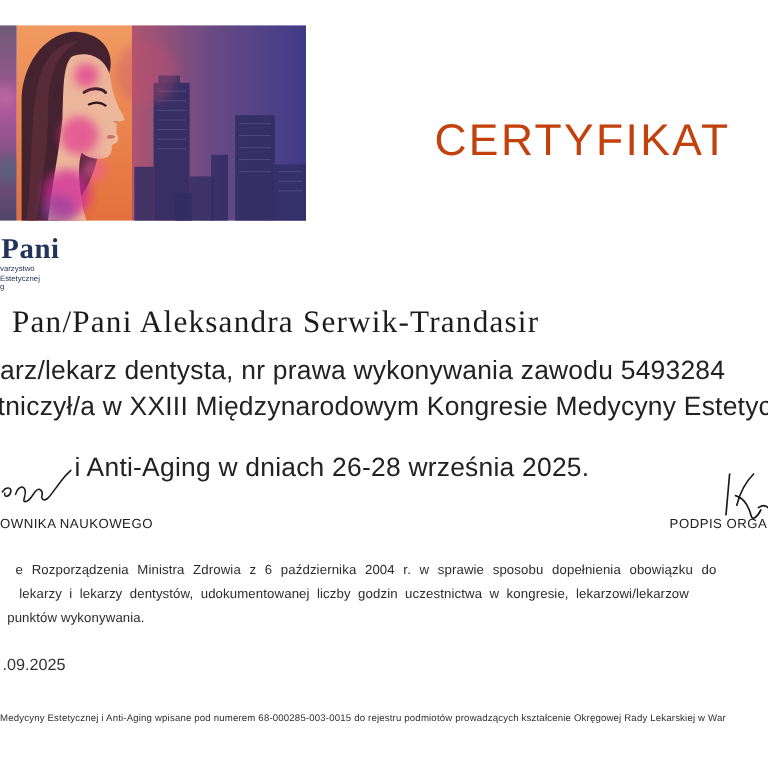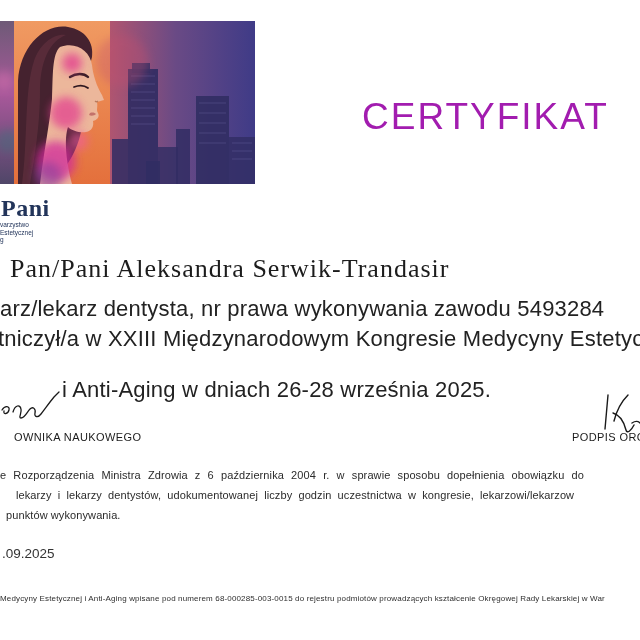--- a/index.html
+++ b/index.html
@@ -39,7 +39,7 @@
     left: 362px; top: 96px;
     font-size: 37px;
     letter-spacing: 2px;
-    color: #a21caf;
+    color: #c2410c;
     font-weight: 500;
   }
 

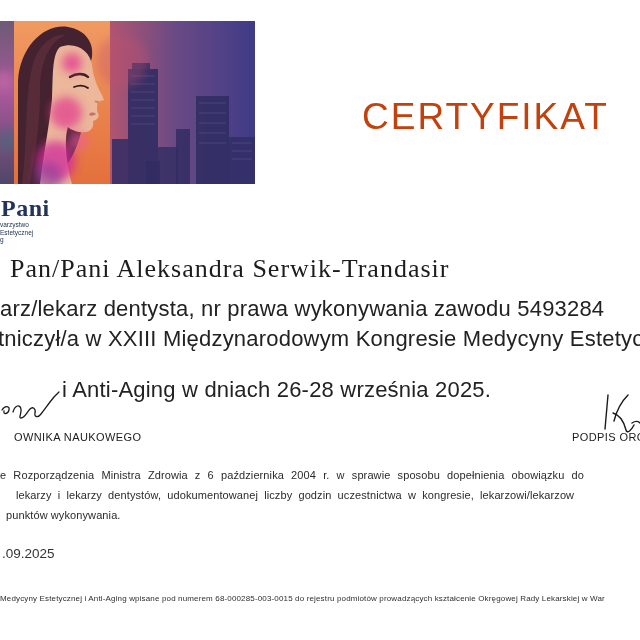--- a/index.html
+++ b/index.html
@@ -65,7 +65,6 @@
     font-size: 11px;
     letter-spacing: 0.4px;
     color: #1b1b1b;
-    padding-left: 14px;
   }
   .sig-label-left  { left: 0px; }
   .sig-label-right { left: 558px; }

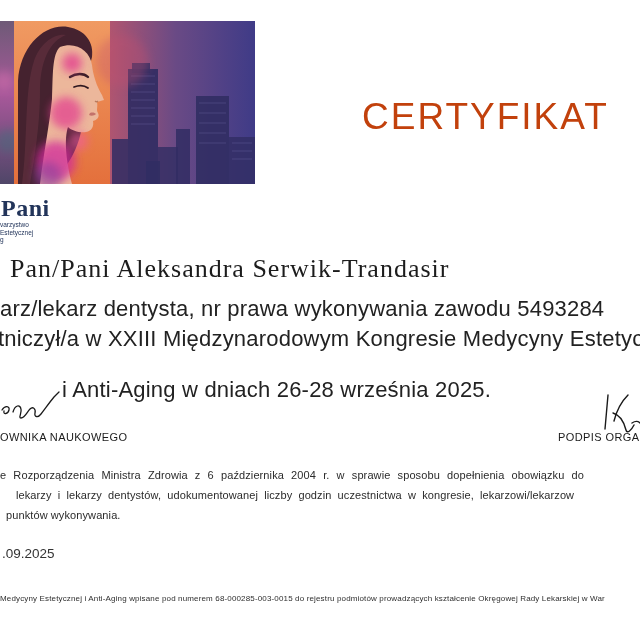--- a/index.html
+++ b/index.html
@@ -74,7 +74,7 @@
     color: #2b2b2b;
     letter-spacing: 0.1px;
   }
-  .legal-1 { left: 0px; top: 469px; word-spacing: 4px; }
+  .legal-1 { left: 13px; top: 469px; word-spacing: 4px; }
   .legal-2 { left: 16px; top: 489px; word-spacing: 3px; text-align: right; }
   .legal-3 { left: 6px; top: 509px; }
 

